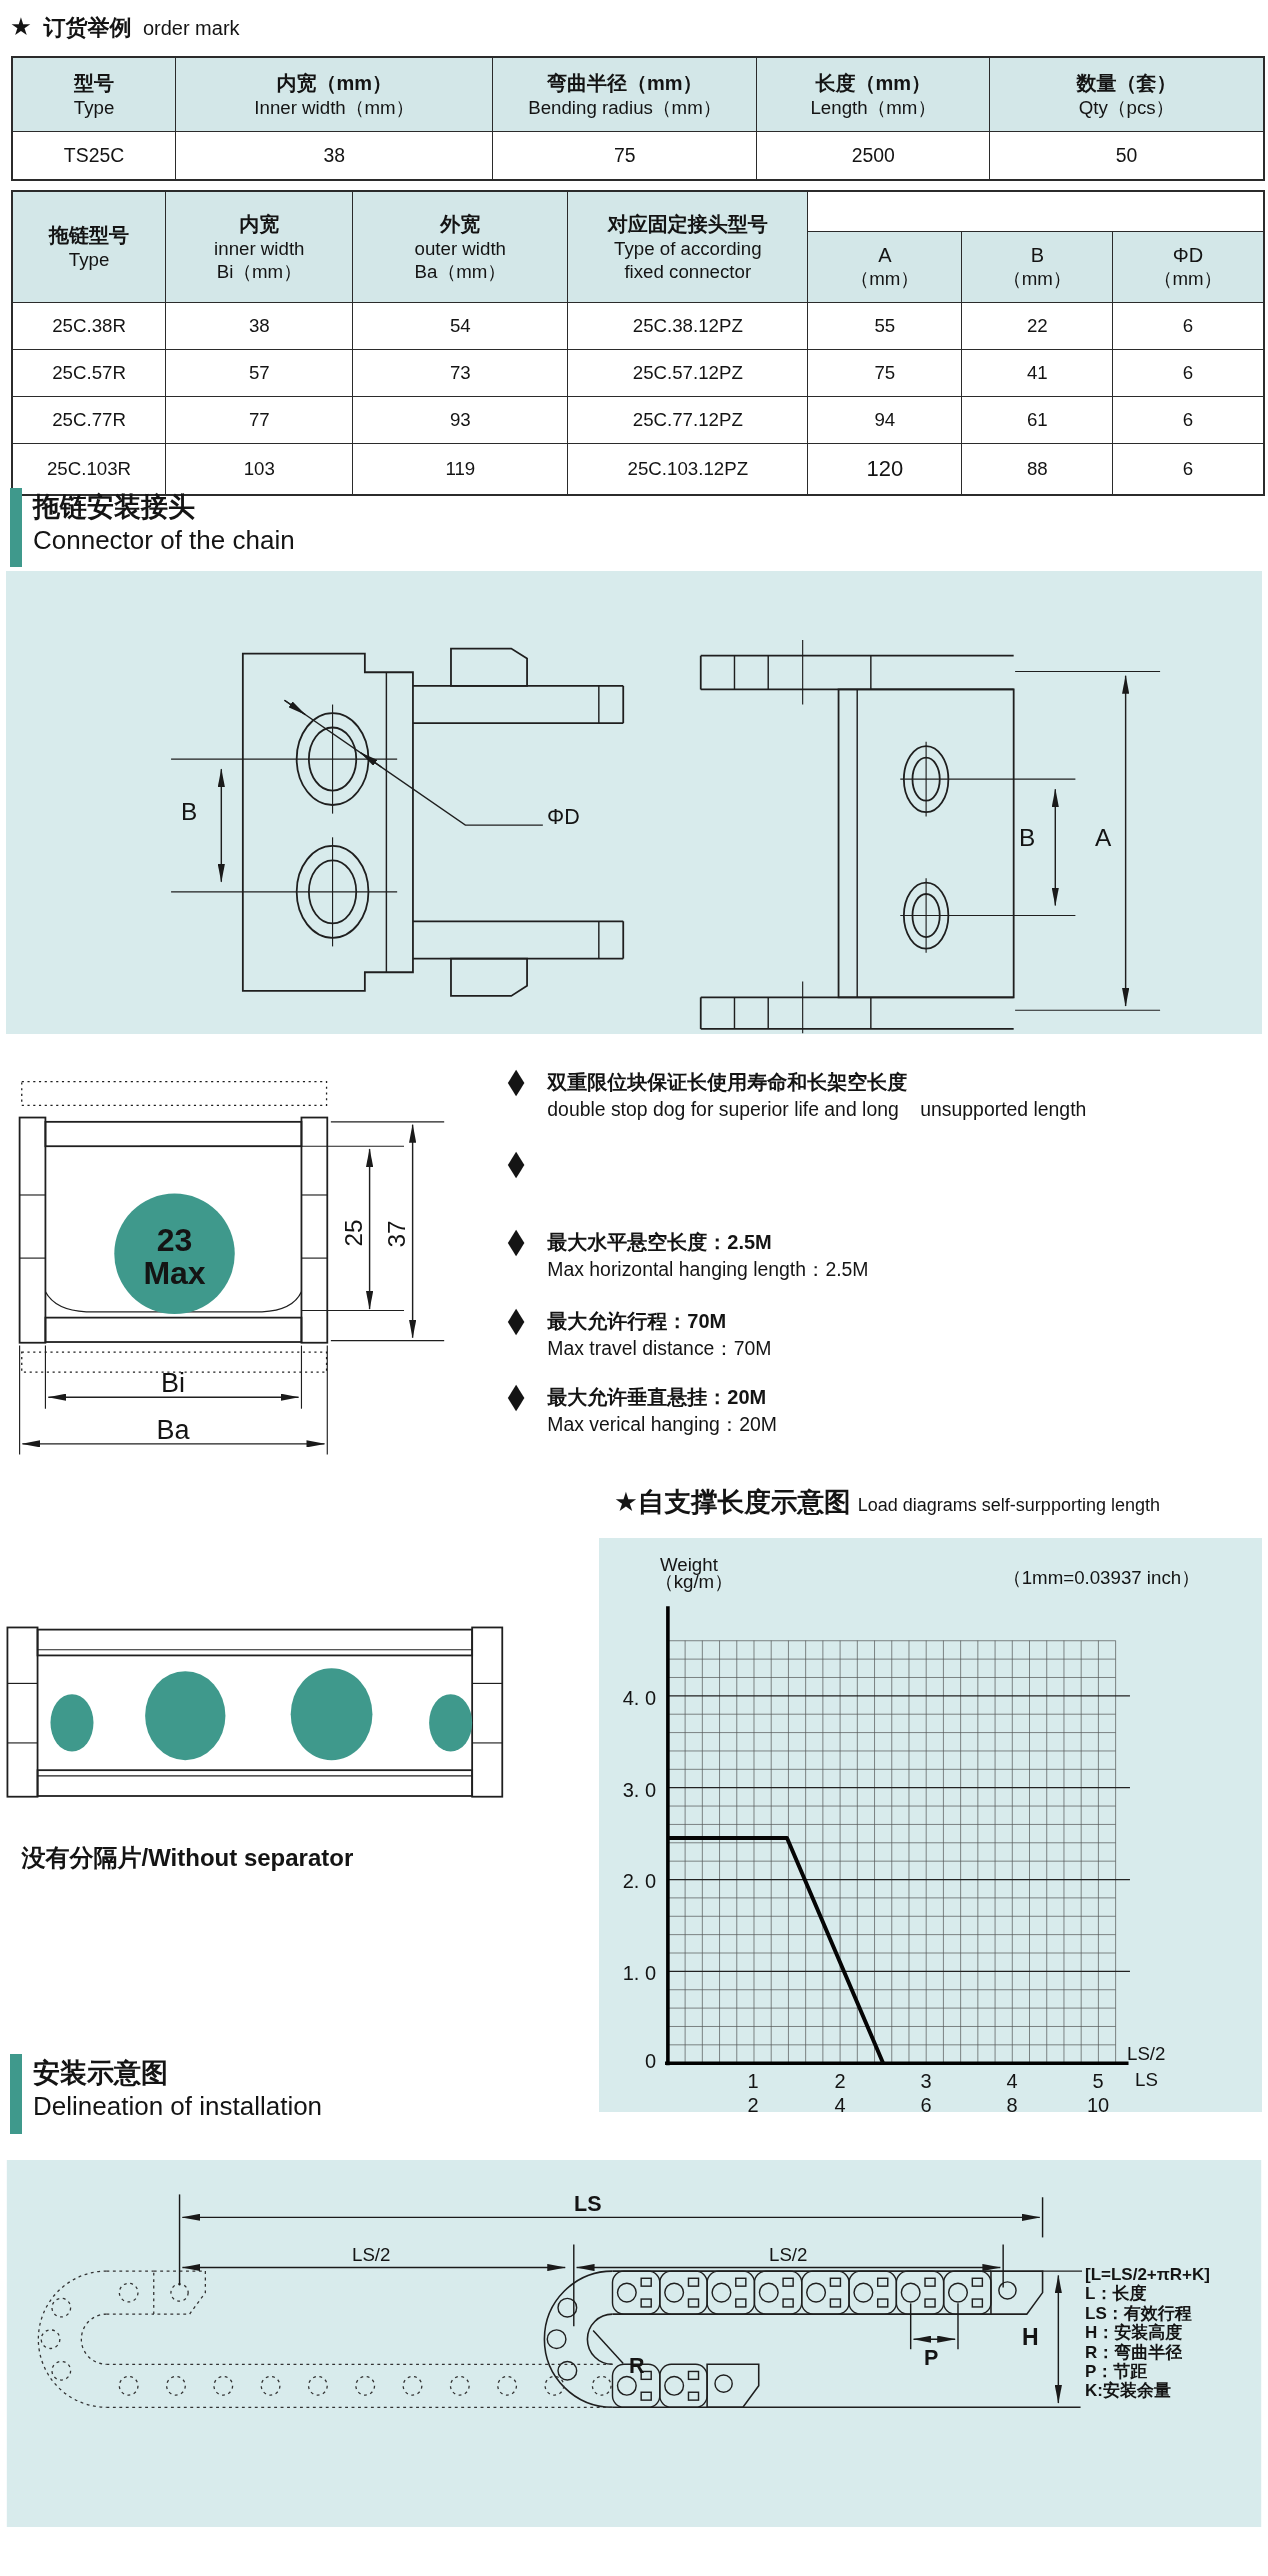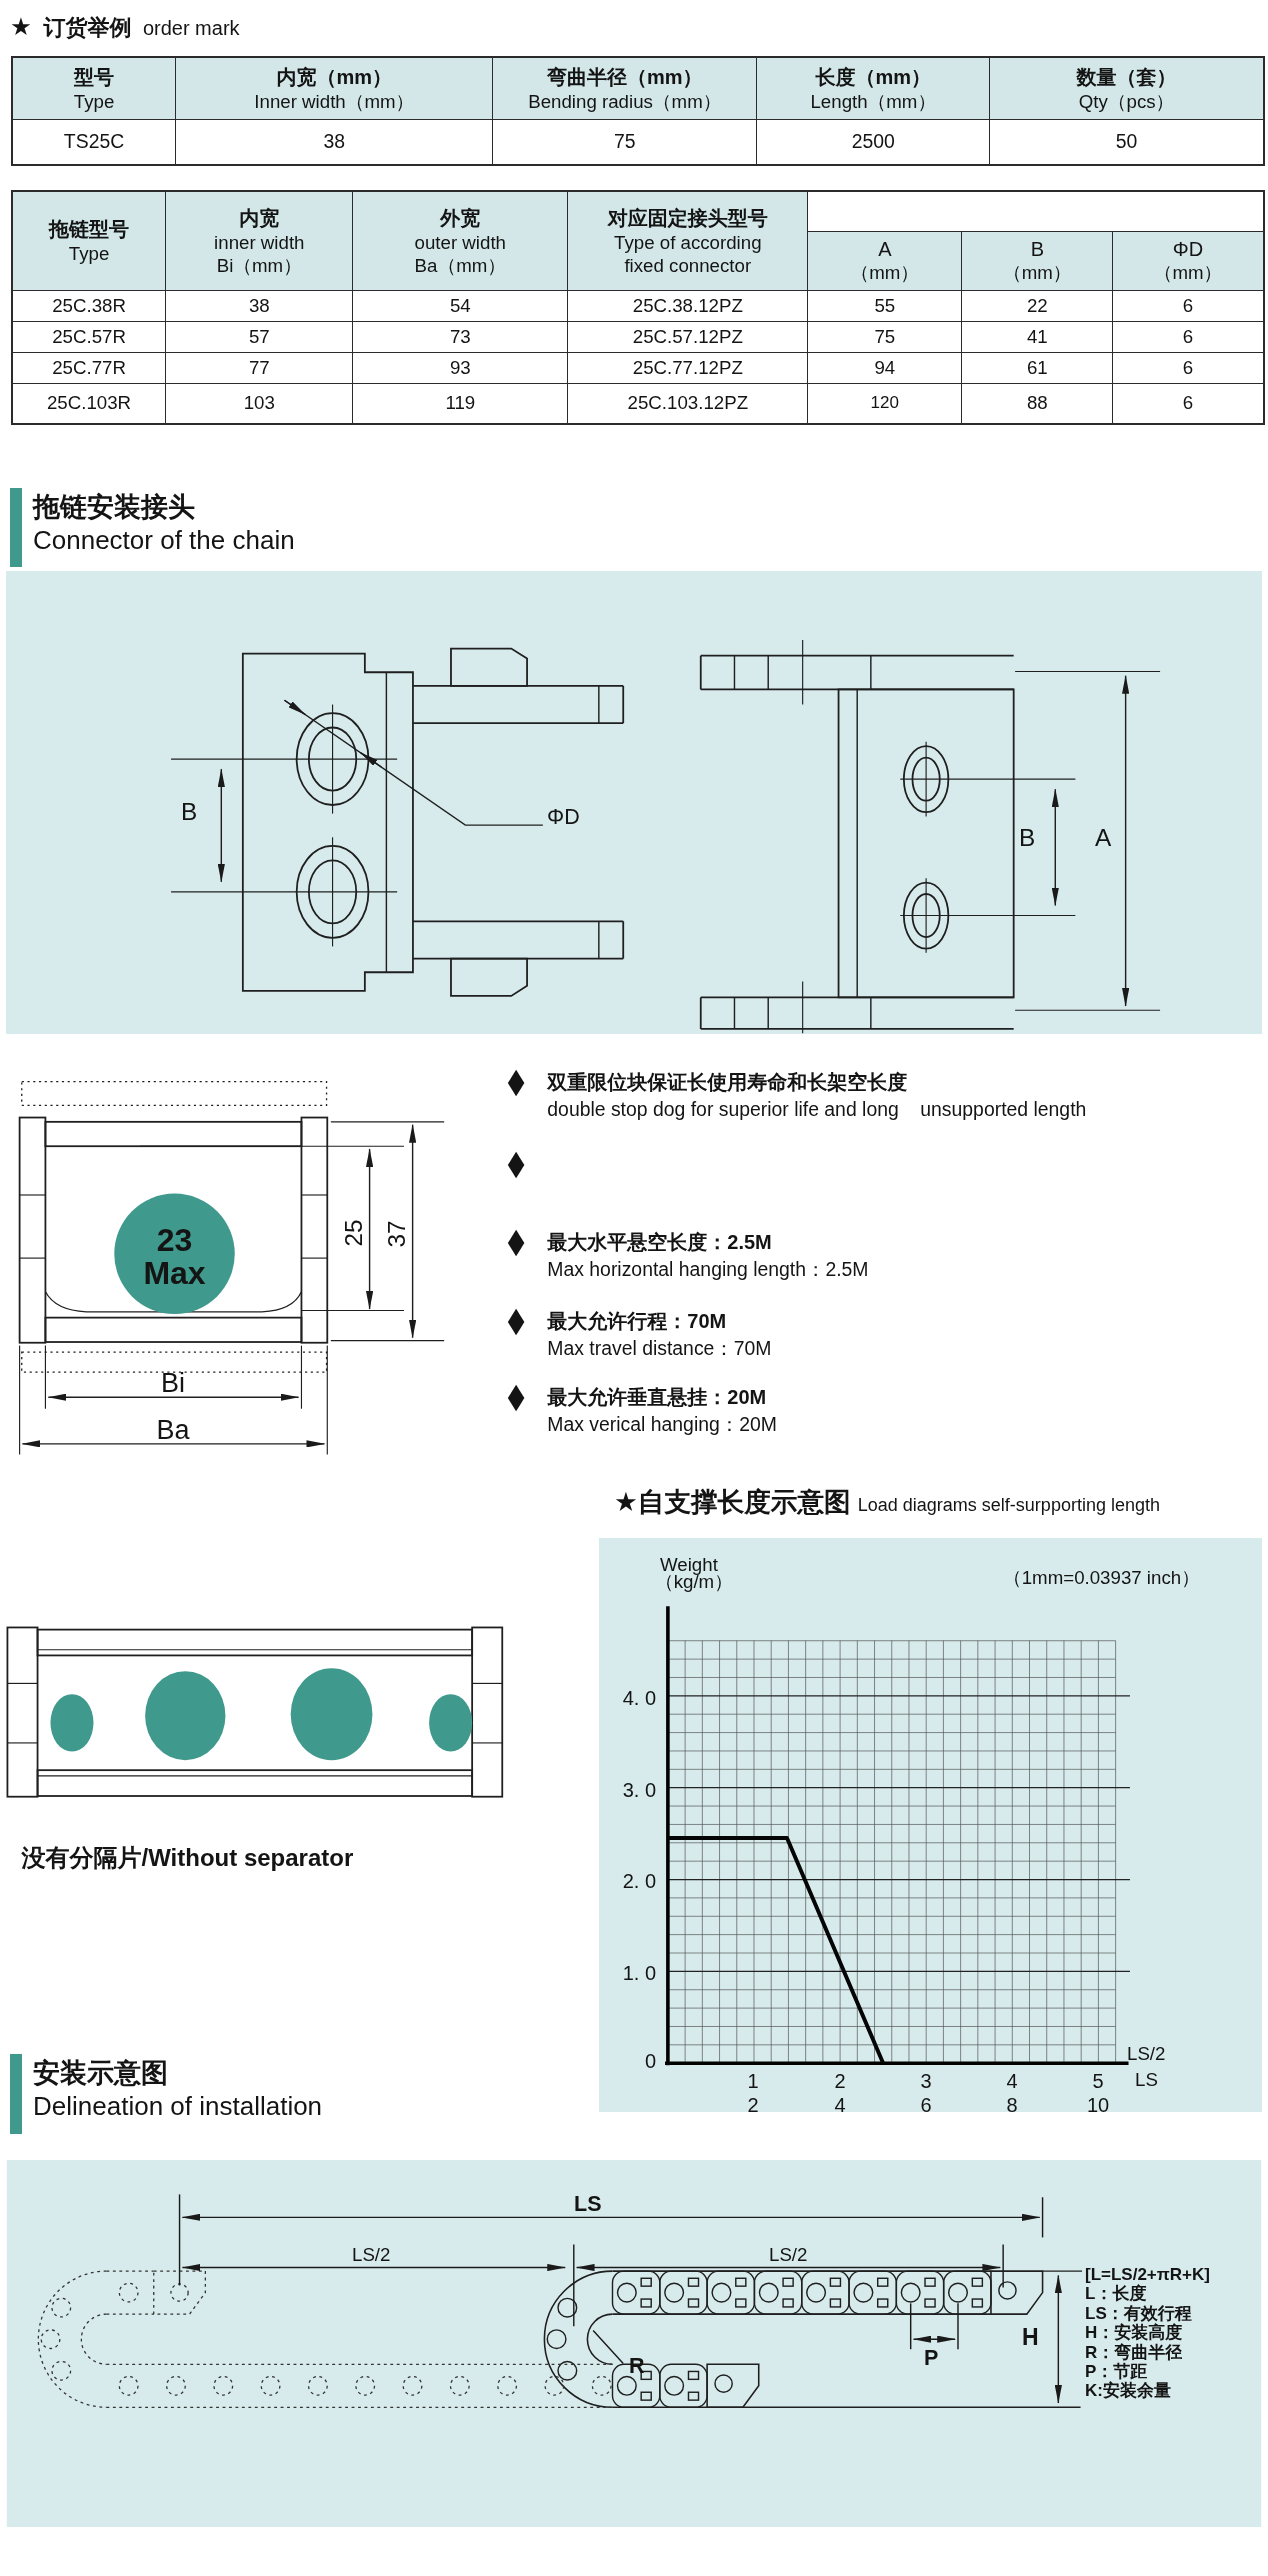--- a/index.html
+++ b/index.html
@@ -9,7 +9,7 @@
   .c{text-align:center;}
   .r{text-align:right;}
   table{border-collapse:collapse;table-layout:fixed;}
-  .spec td,.spec th{border:1.4px solid #2b2b2b;text-align:center;vertical-align:middle;padding:0;}
+  .spec td,.spec th{border:1.4px solid #2b2b2b;text-align:center;vertical-align:middle;padding:12px;}
   .spec{border:2.2px solid #2b2b2b;}
   .hbg{background:#d3e7e8;}
   .zh{font-weight:700;}

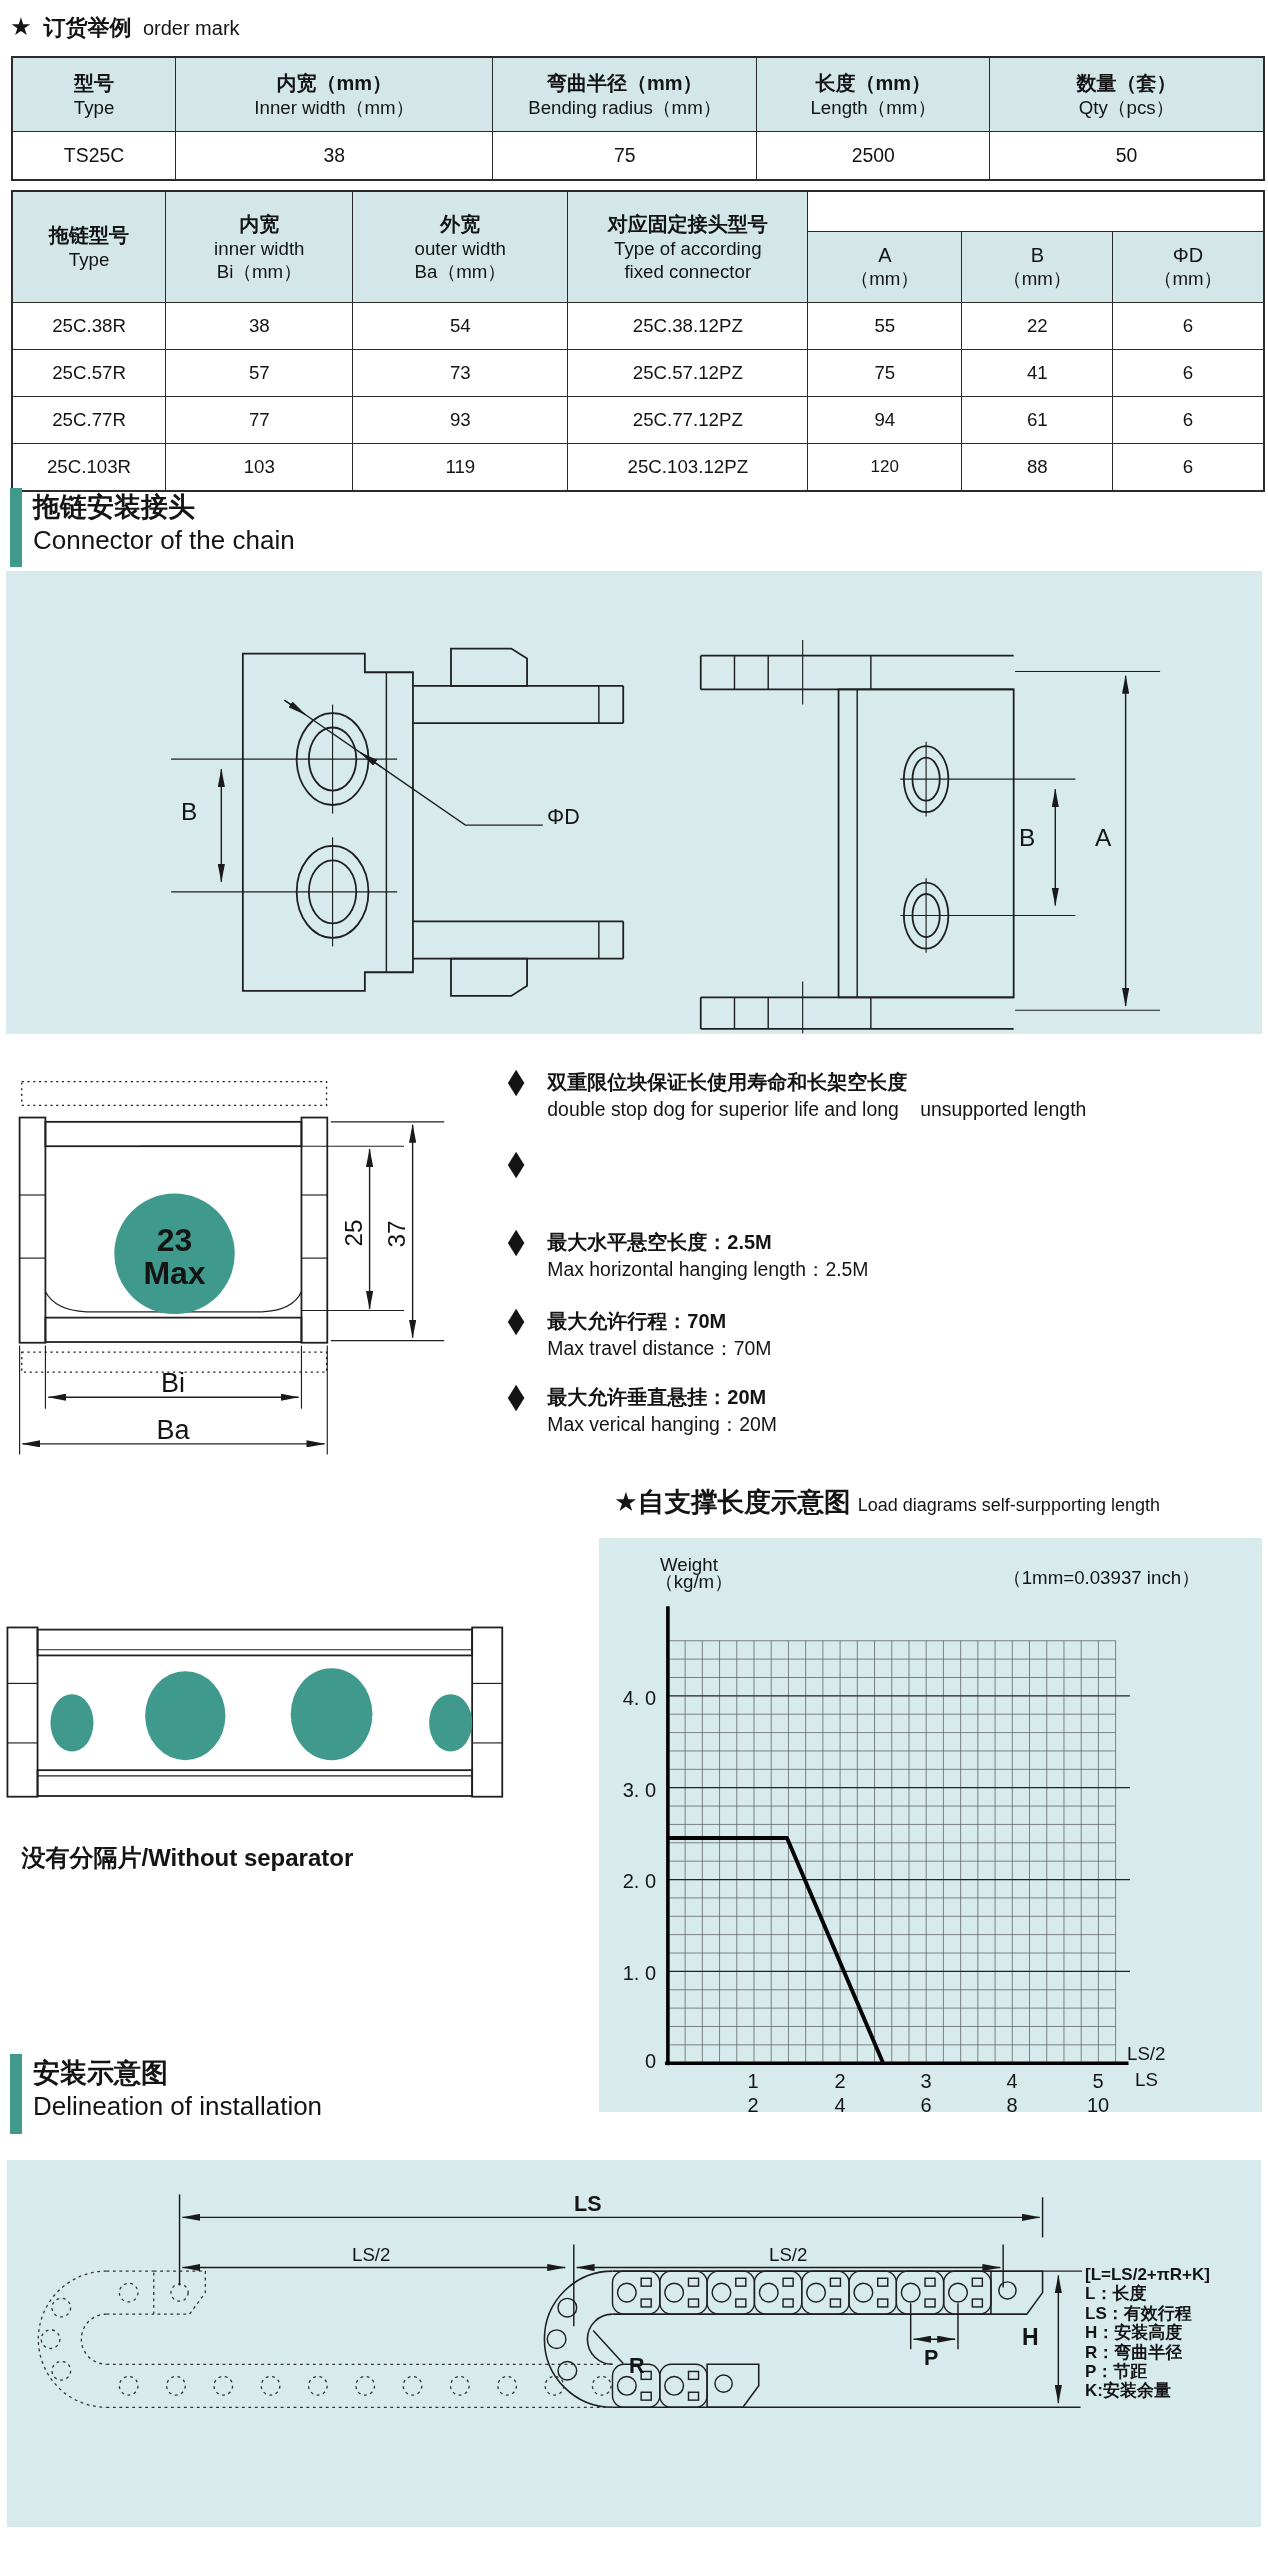--- a/index.html
+++ b/index.html
@@ -158,7 +158,7 @@
       <td class="cell" style="font-size:18.7px;">103</td>
       <td class="cell" style="font-size:18.7px;">119</td>
       <td class="cell" style="font-size:18.7px;">25C.103.12PZ</td>
-      <td class="cell" style="font-size:17px;">120</td>
+      <td class="cell" style="font-size:22px;">120</td>
       <td class="cell" style="font-size:18.7px;">88</td>
       <td class="cell" style="font-size:18.7px;">6</td>
     </tr>

